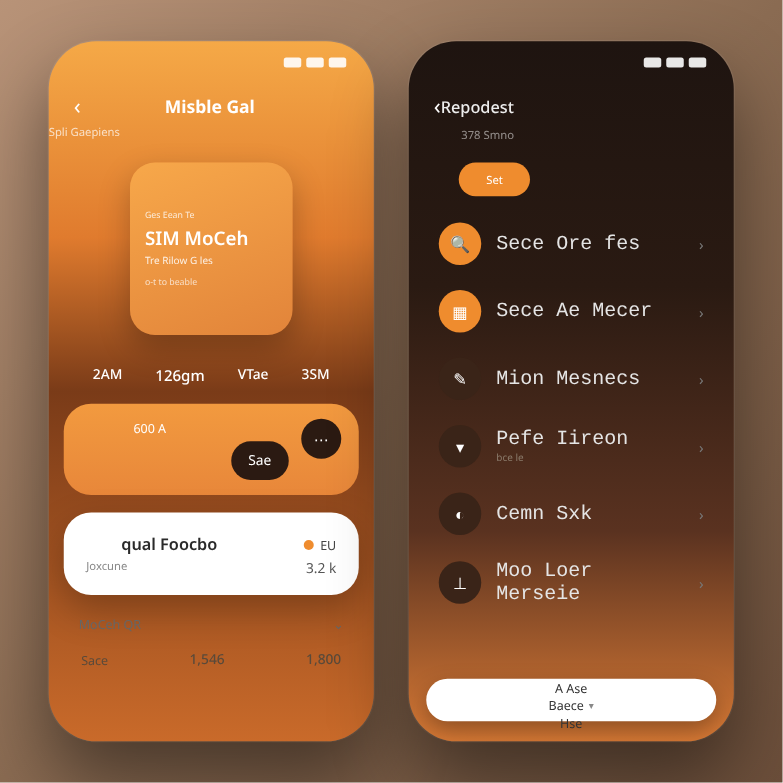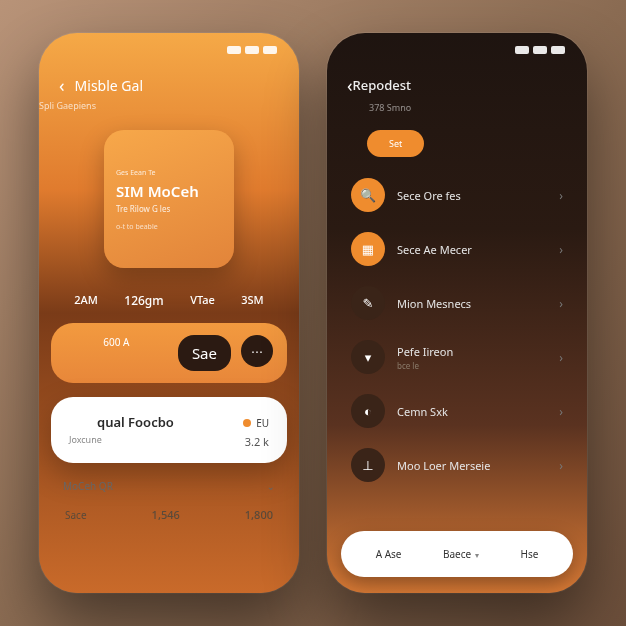--- a/index.html
+++ b/index.html
@@ -31,7 +31,7 @@
     display: flex; align-items: center; gap: 10px; padding: 6px 20px 4px; color: #fff;
   }
   .back-btn { color: #fff; font-size: 18px; cursor: pointer; }
-  .left-title { font-size: 14px; font-weight: 400; flex: 1; text-align: left; margin-right: 18px; }
+  .left-title { font-size: 14px; font-weight: 700; flex: 1; text-align: center; margin-right: 18px; }
   .left-subtitle { color: rgba(255,255,255,.7); font-size: 9px; text-align: left; margin-top: -2px; }
   .featured-card {
     margin: 18px auto 0; width: 130px; height: 138px;

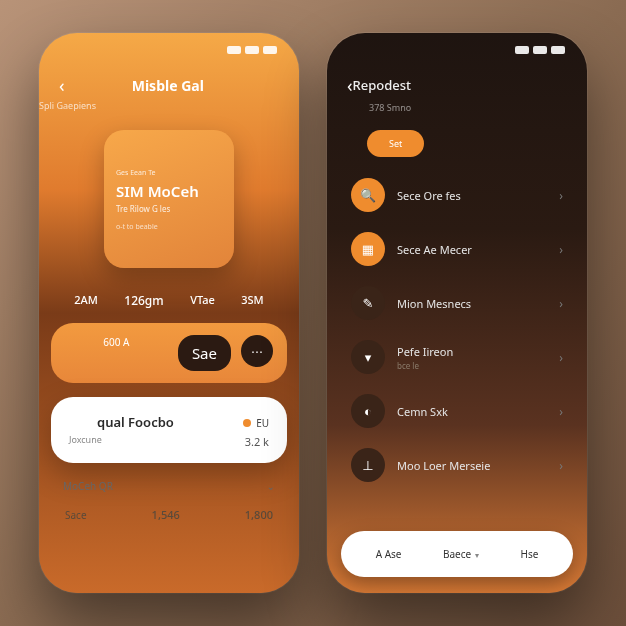--- a/index.html
+++ b/index.html
@@ -110,7 +110,7 @@
   }
   .setting-icon.dark { background: #3a2418; }
   .setting-text { flex: 1; display: flex; flex-direction: column; }
-  .setting-label { color: #e5e5e5; font-size: 11px; font-weight: 400; }
+  .setting-label { color: #e5e5e5; font-size: 16px; font-weight: 400; font-family: Liberation Mono, monospace; }
   .setting-sub { color: #8a7a6a; font-size: 8px; margin-top: 1px; }
   .setting-chevron { color: #777; font-size: 12px; }
   .bottom-bar {

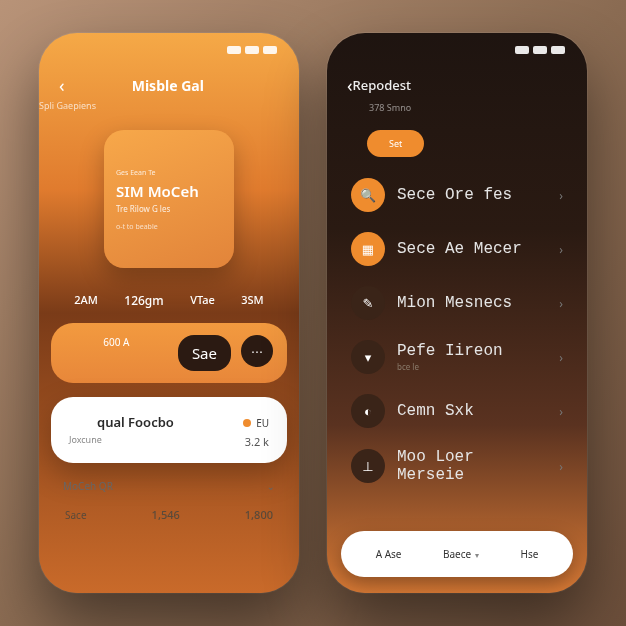--- a/index.html
+++ b/index.html
@@ -56,8 +56,8 @@
   }
   .pill-label { color: #fff; font-size: 10px; flex: 1; text-align: center; }
   .pill-btn {
-    background: #2b1a12; color: #fff; font-size: 15px;
-    padding: 8px 14px; border-radius: 16px; cursor: pointer;
+    background: #2b1a12; color: #fff; font-size: 11px;
+    padding: 8px 14px; border-radius: 16px; cursor: pointer; margin-top: 18px;
   }
   .pill-dots {
     background: #2b1a12; color: #fff; font-size: 12px;

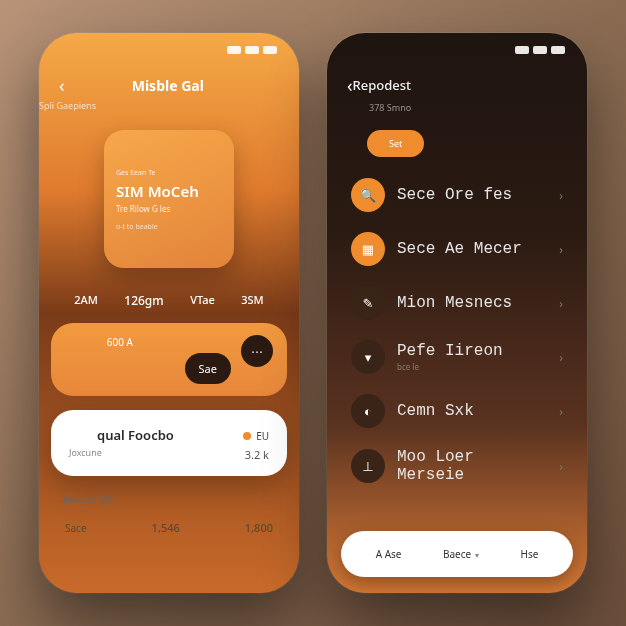--- a/index.html
+++ b/index.html
@@ -115,8 +115,8 @@
   .setting-chevron { color: #777; font-size: 12px; }
   .bottom-bar {
     background: #fff; margin: 10px 14px 16px; border-radius: 24px;
-    height: 46px; display: flex; align-items: center; justify-content: space-around;
-    padding: 0 14px; box-shadow: 0 8px 20px rgba(0,0,0,.3);
+    height: 34px; display: flex; align-items: center; justify-content: space-around;
+    padding: 0 14px; box-shadow: 0 8px 20px rgba(0,0,0,.3); flex-direction: column;
   }
   .bottom-bar .tab { font-size: 10px; color: #333; display: flex; align-items: center; gap: 4px; cursor: pointer; }
   .bottom-bar .tab .dd { font-size: 8px; color: #888; }

